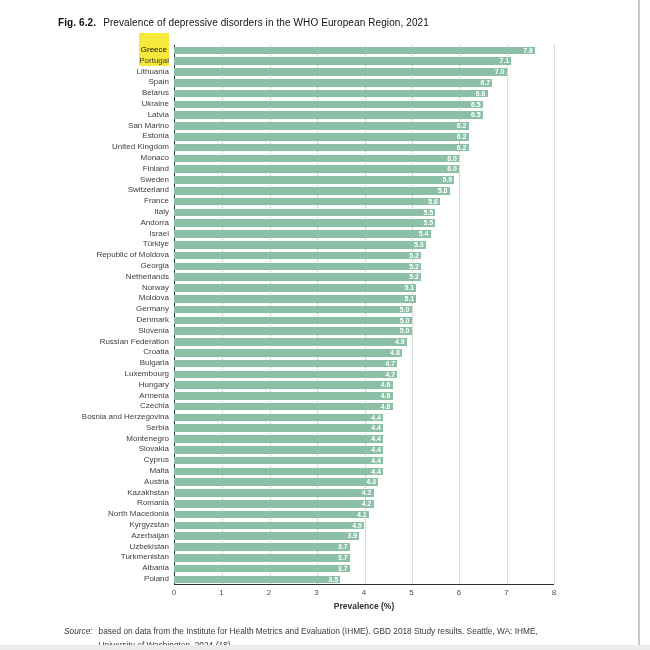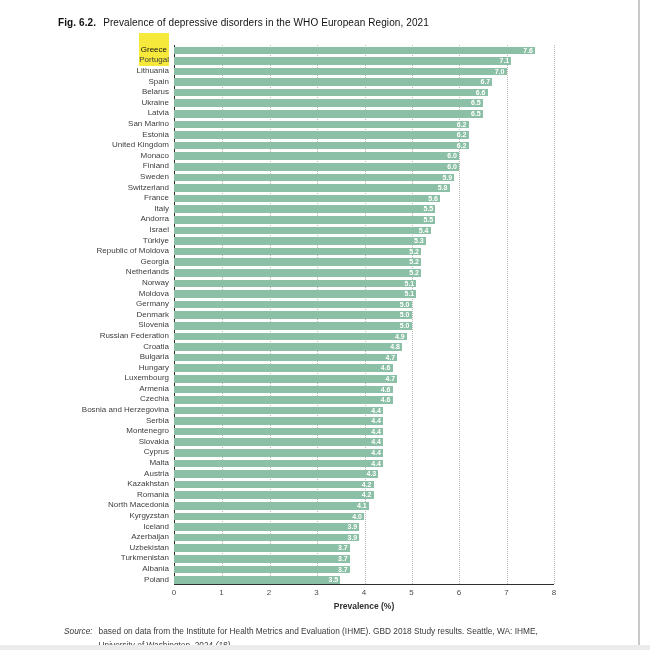--- a/index.html
+++ b/index.html
@@ -297,18 +297,18 @@
           </div>
         </div>
         <div class="row">
+          <div class="cat-label"><span>Luxembourg</span></div>
+          <div class="bar-area">
+            <div class="bar" style="width: 58.75%; background: rgb(140, 192, 166);">
+              <span class="val-label">4.7</span>
+            </div>
+          </div>
+        </div>
+        <div class="row">
           <div class="cat-label"><span>Hungary</span></div>
           <div class="bar-area">
             <div class="bar" style="width: 57.5%; background: rgb(140, 192, 166);">
               <span class="val-label">4.6</span>
-            </div>
-          </div>
-        </div>
-        <div class="row">
-          <div class="cat-label"><span>Luxembourg</span></div>
-          <div class="bar-area">
-            <div class="bar" style="width: 58.75%; background: rgb(140, 192, 166);">
-              <span class="val-label">4.7</span>
             </div>
           </div>
         </div>

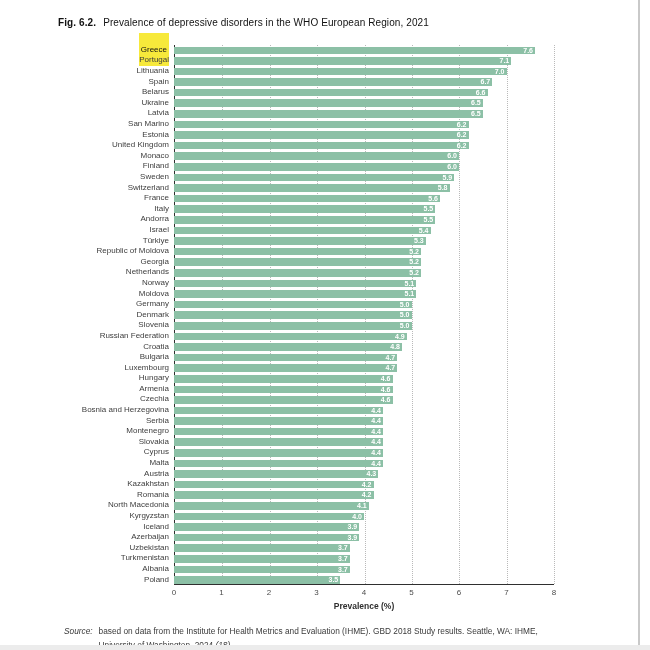--- a/index.html
+++ b/index.html
@@ -413,14 +413,6 @@
           <div class="bar-area">
             <div class="bar" style="width: 50%; background: rgb(140, 192, 166);">
               <span class="val-label">4.0</span>
-            </div>
-          </div>
-        </div>
-        <div class="row">
-          <div class="cat-label"><span>Iceland</span></div>
-          <div class="bar-area">
-            <div class="bar" style="width: 48.75%; background: rgb(140, 192, 166);">
-              <span class="val-label">3.9</span>
             </div>
           </div>
         </div>

